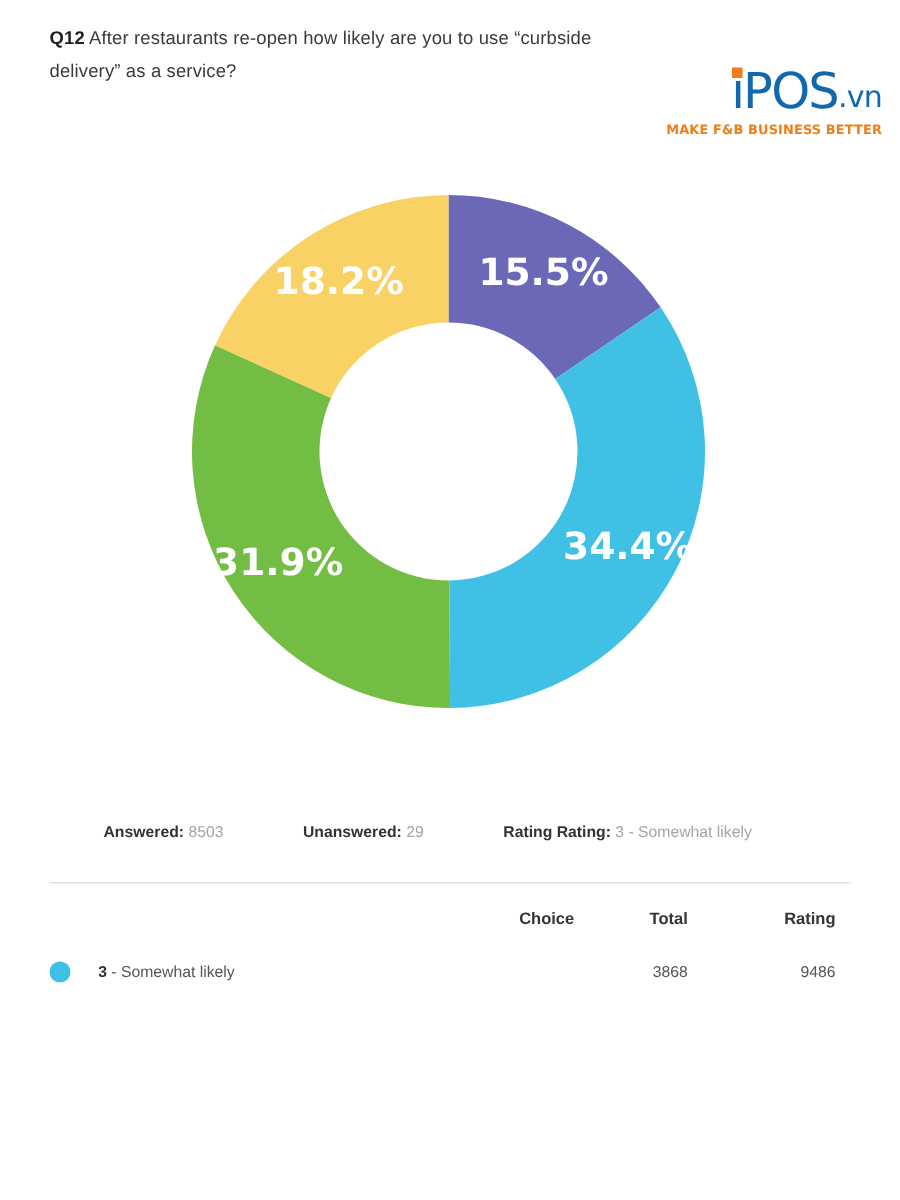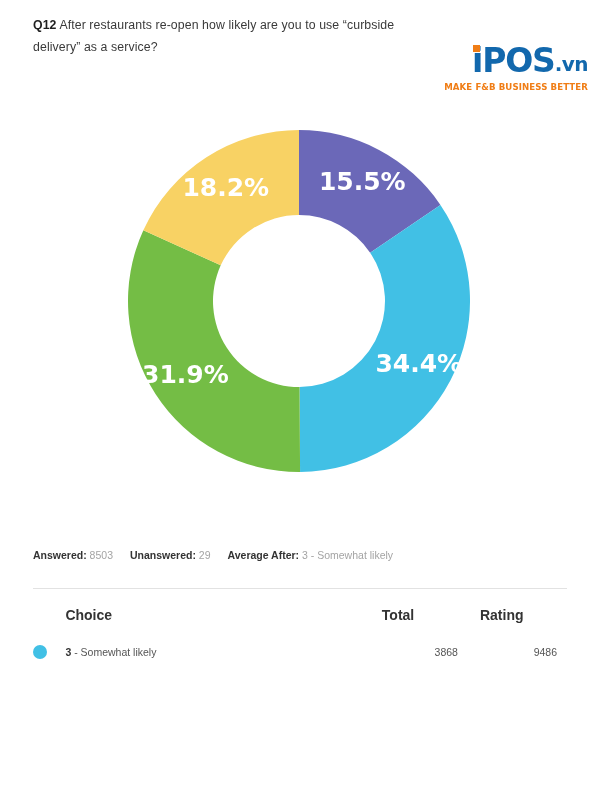--- a/index.html
+++ b/index.html
@@ -52,7 +52,7 @@
     position: relative;
     display: inline-block;
     font-family: "DejaVu Sans", sans-serif;
-    font-weight: bold;
+    font-weight: normal;
     font-size: 33px;
     line-height: 34px;
     color: #1268ad;

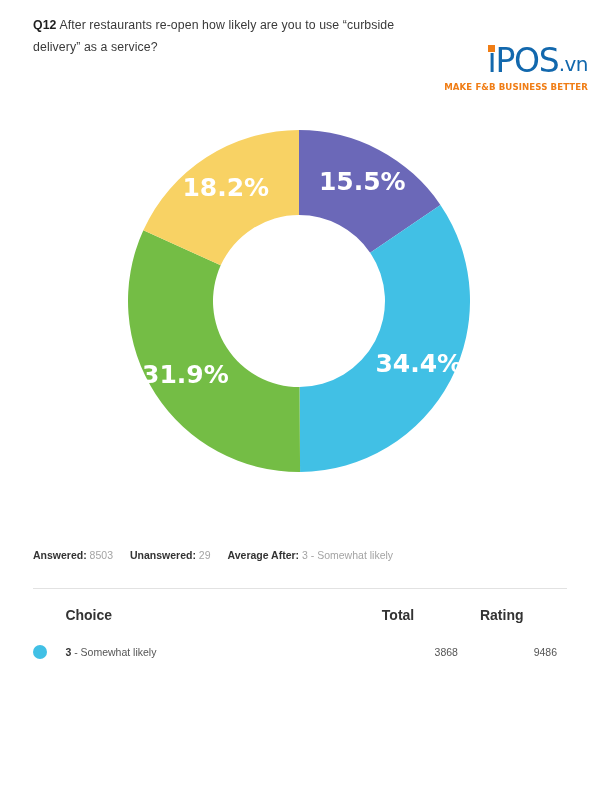--- a/index.html
+++ b/index.html
@@ -114,7 +114,7 @@
     font-size: 10.5px;
     white-space: nowrap;
   }
-  #summary .stat { margin-right: 17px; display: inline-block; }
+  #summary .stat { margin-right: 17px; display: inline-block; margin-left: 36px; }
   #summary .stat-label {
     font-weight: bold;
     color: #333333;

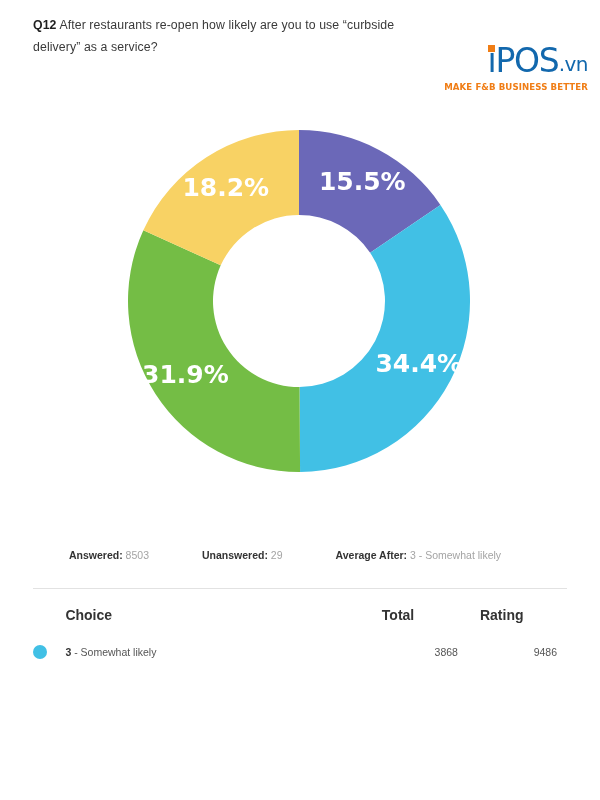--- a/index.html
+++ b/index.html
@@ -208,7 +208,7 @@
 </div>
 
 <div id="summary">
-  <span class="stat"><span class="stat-label">Answered:</span> <span class="stat-value">8503</span></span><span class="stat"><span class="stat-label">Unanswered:</span> <span class="stat-value">29</span></span><span class="stat"><span class="stat-label">Average After:</span> <span class="stat-value">3 - Somewhat likely</span></span>
+  <span class="stat"><span class="stat-label">Answered:</span> <span class="stat-value">8503</span></span><span class="stat"><span class="stat-label">Unanswered:</span> <span class="stat-value">29</span></span><span class="stat"><span class="stat-label">Rating Rating:</span> <span class="stat-value">3 - Somewhat likely</span></span>
 </div>
 
 <div id="divider"></div>

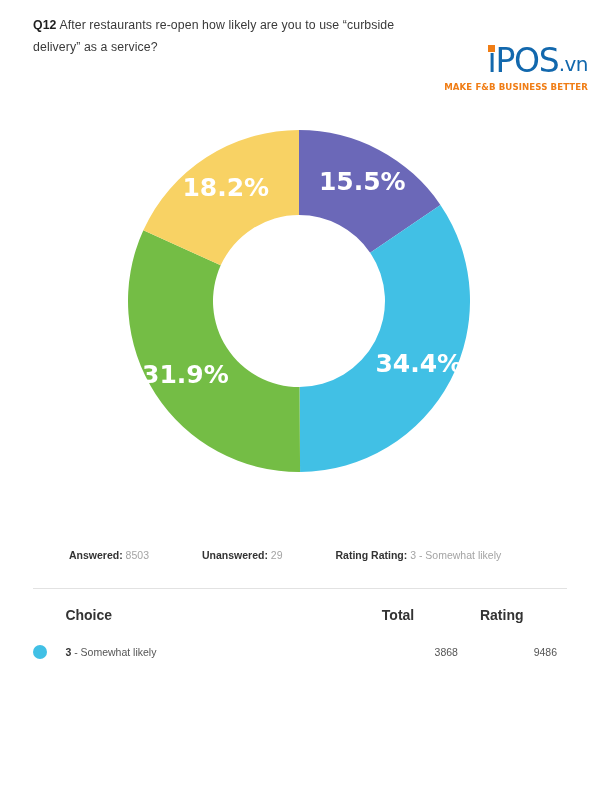--- a/index.html
+++ b/index.html
@@ -144,10 +144,10 @@
     font-size: 10.5px;
   }
   #results-table th {
-    font-size: 14px;
+    font-size: 11px;
     font-weight: bold;
     color: #333333;
-    text-align: left;
+    text-align: right;
     padding: 0 0 14px 0;
     vertical-align: top;
   }

